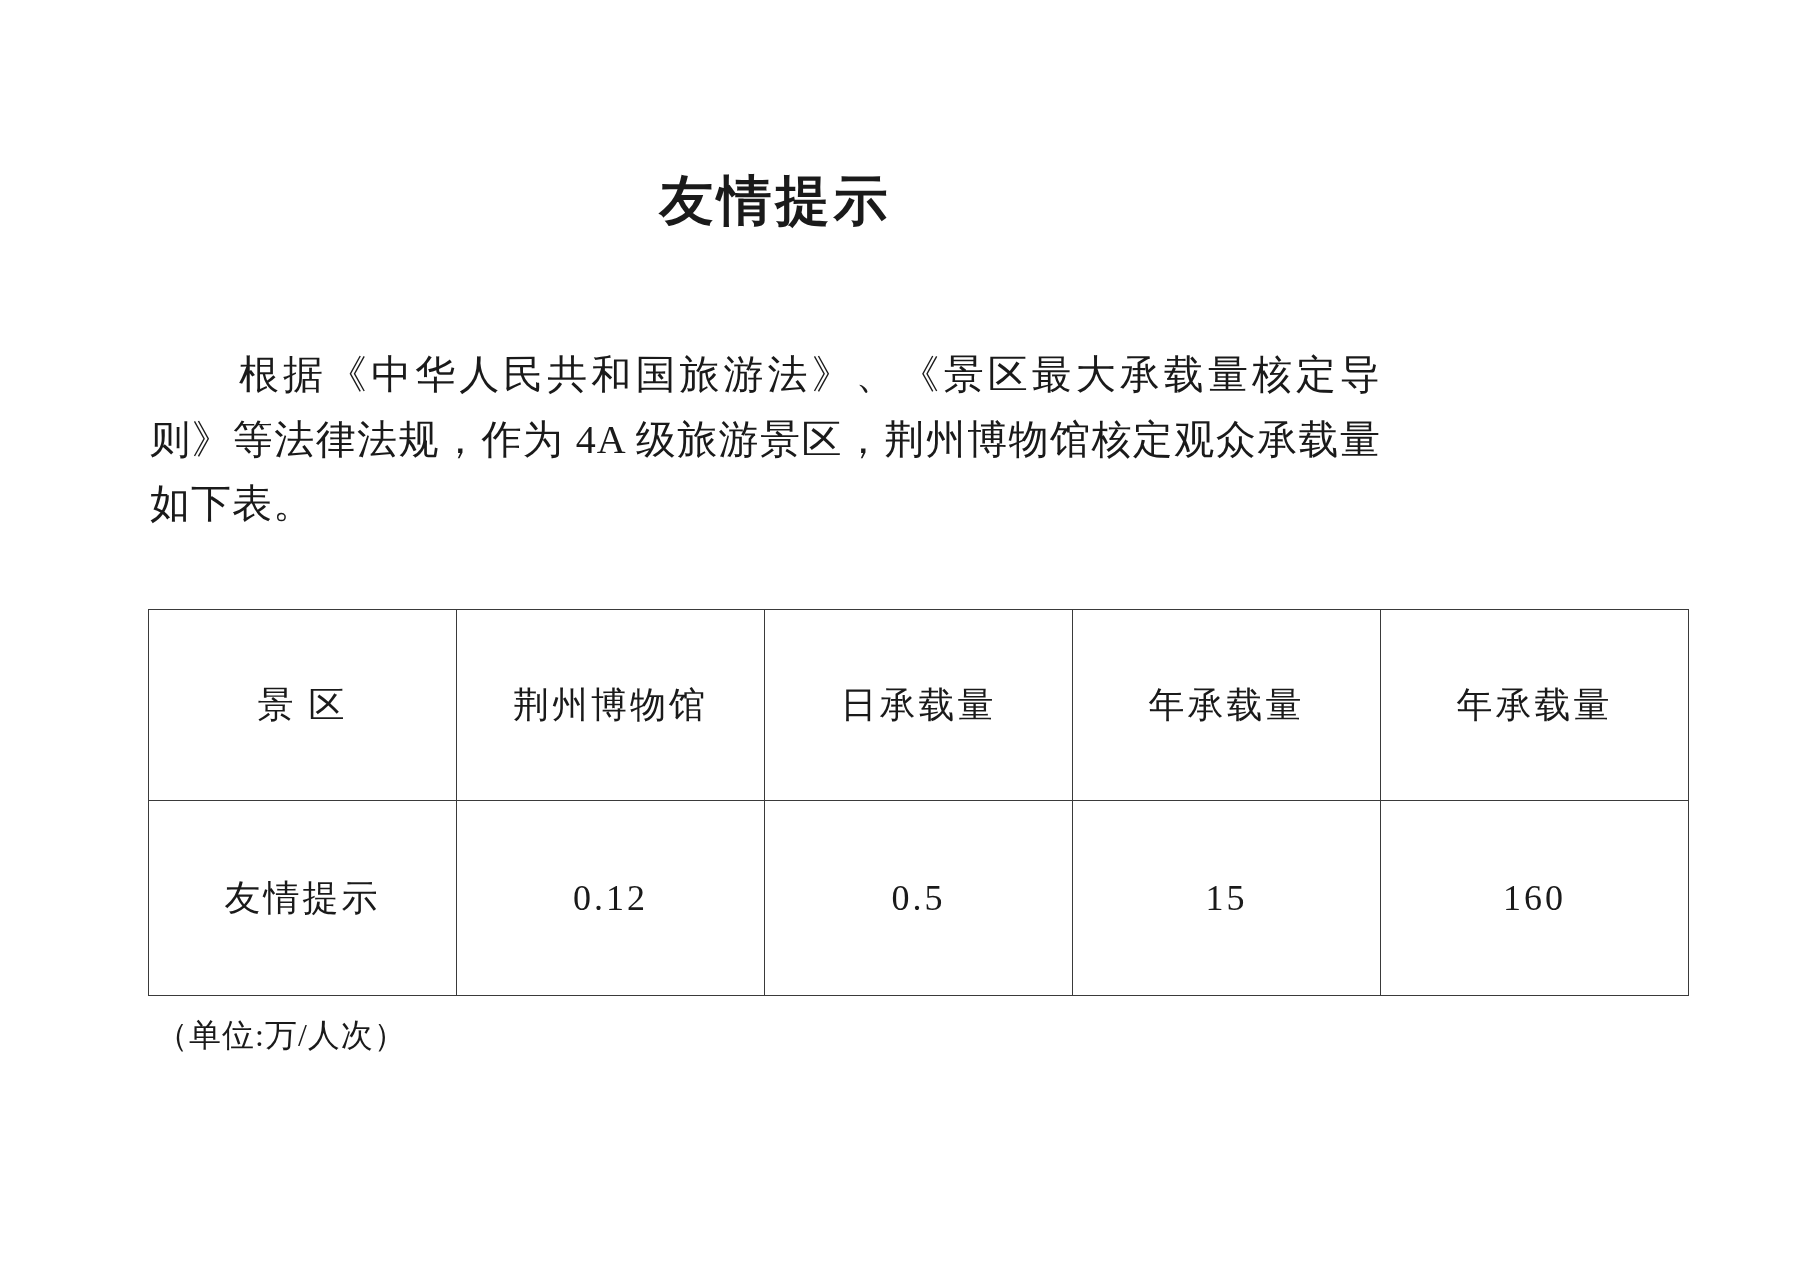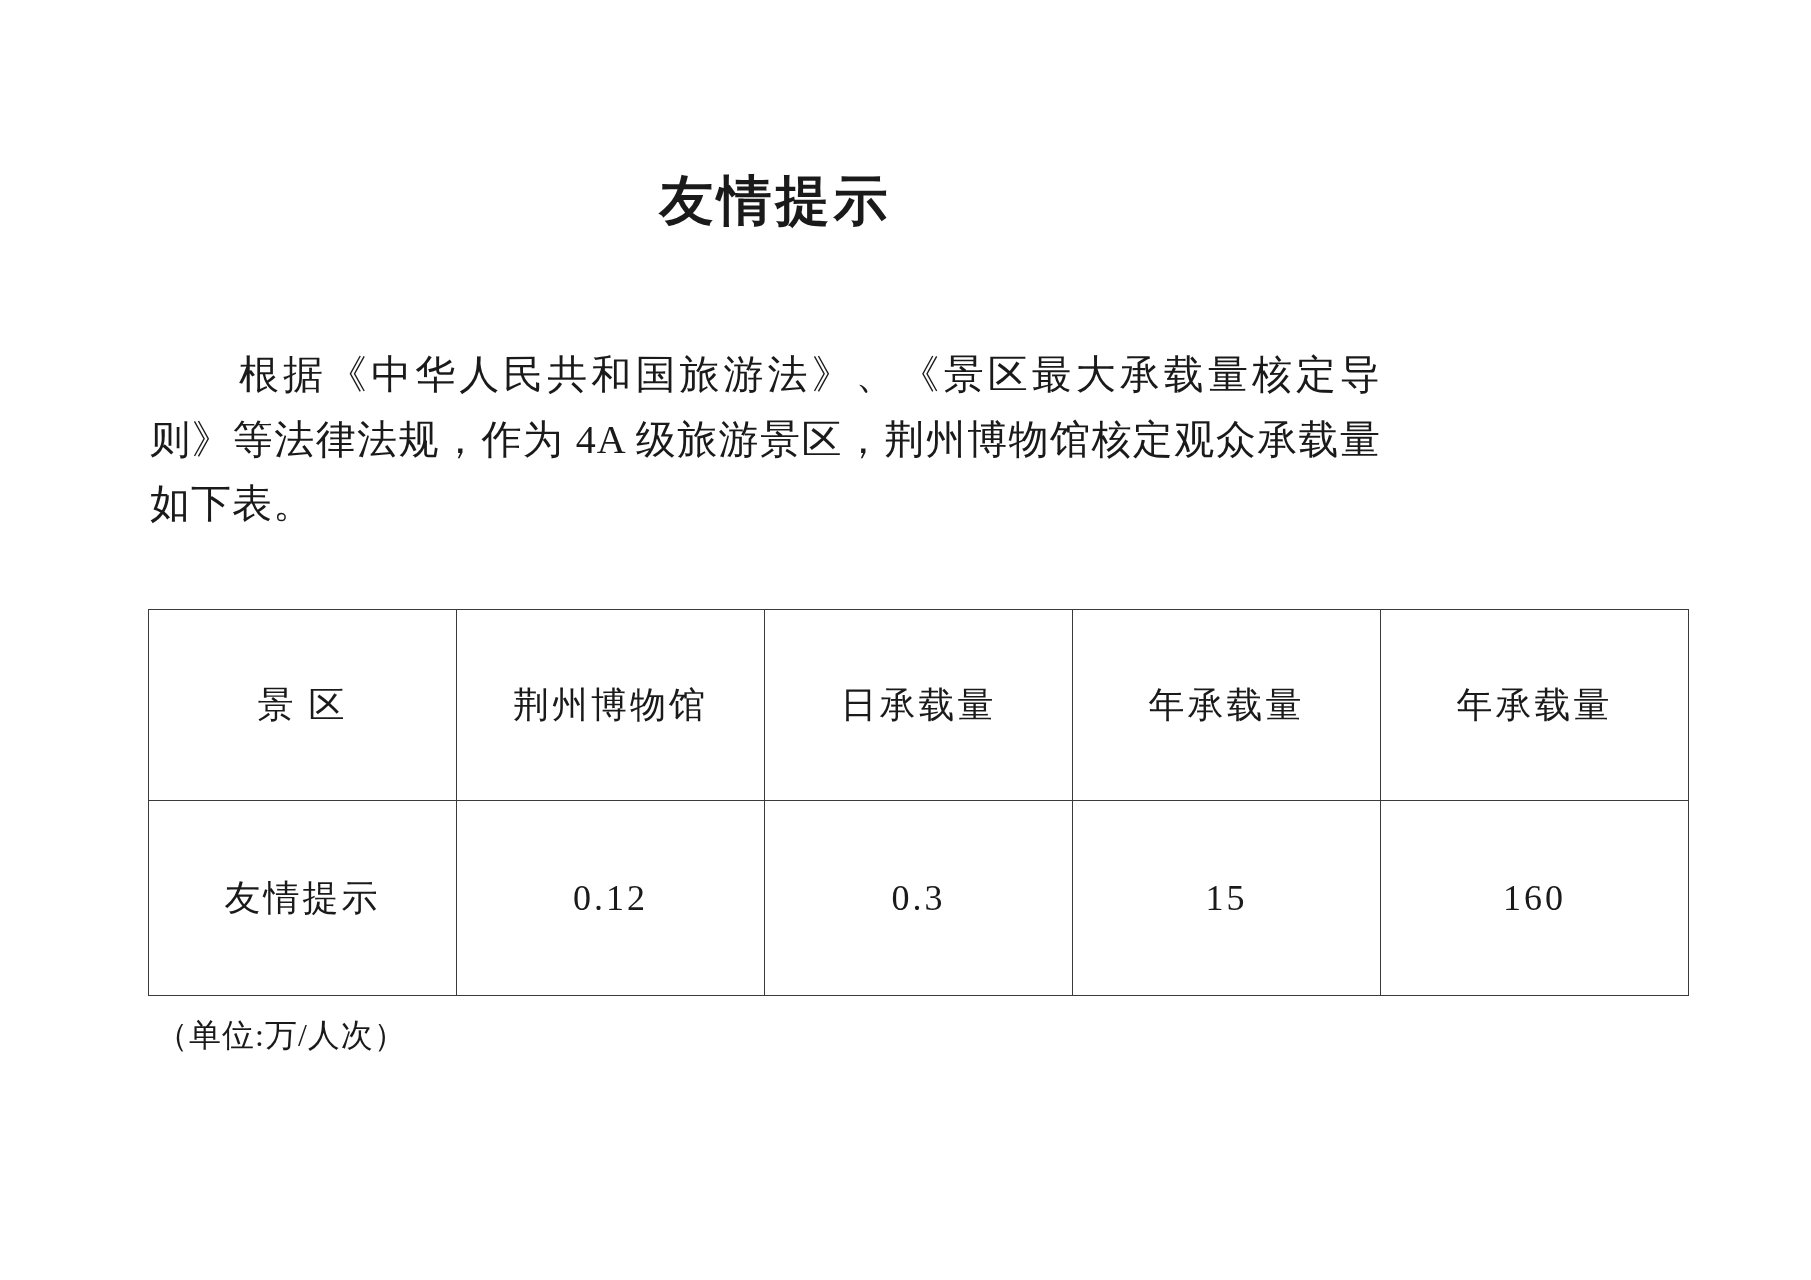--- a/index.html
+++ b/index.html
@@ -110,7 +110,7 @@
       <tr class="row">
         <td class="col-0">友情提示</td>
         <td class="col-1 numeric">0.12</td>
-        <td class="col-2 numeric">0.3</td>
+        <td class="col-2 numeric">0.5</td>
         <td class="col-3 numeric">15</td>
         <td class="col-4 numeric">160</td>
       </tr>

